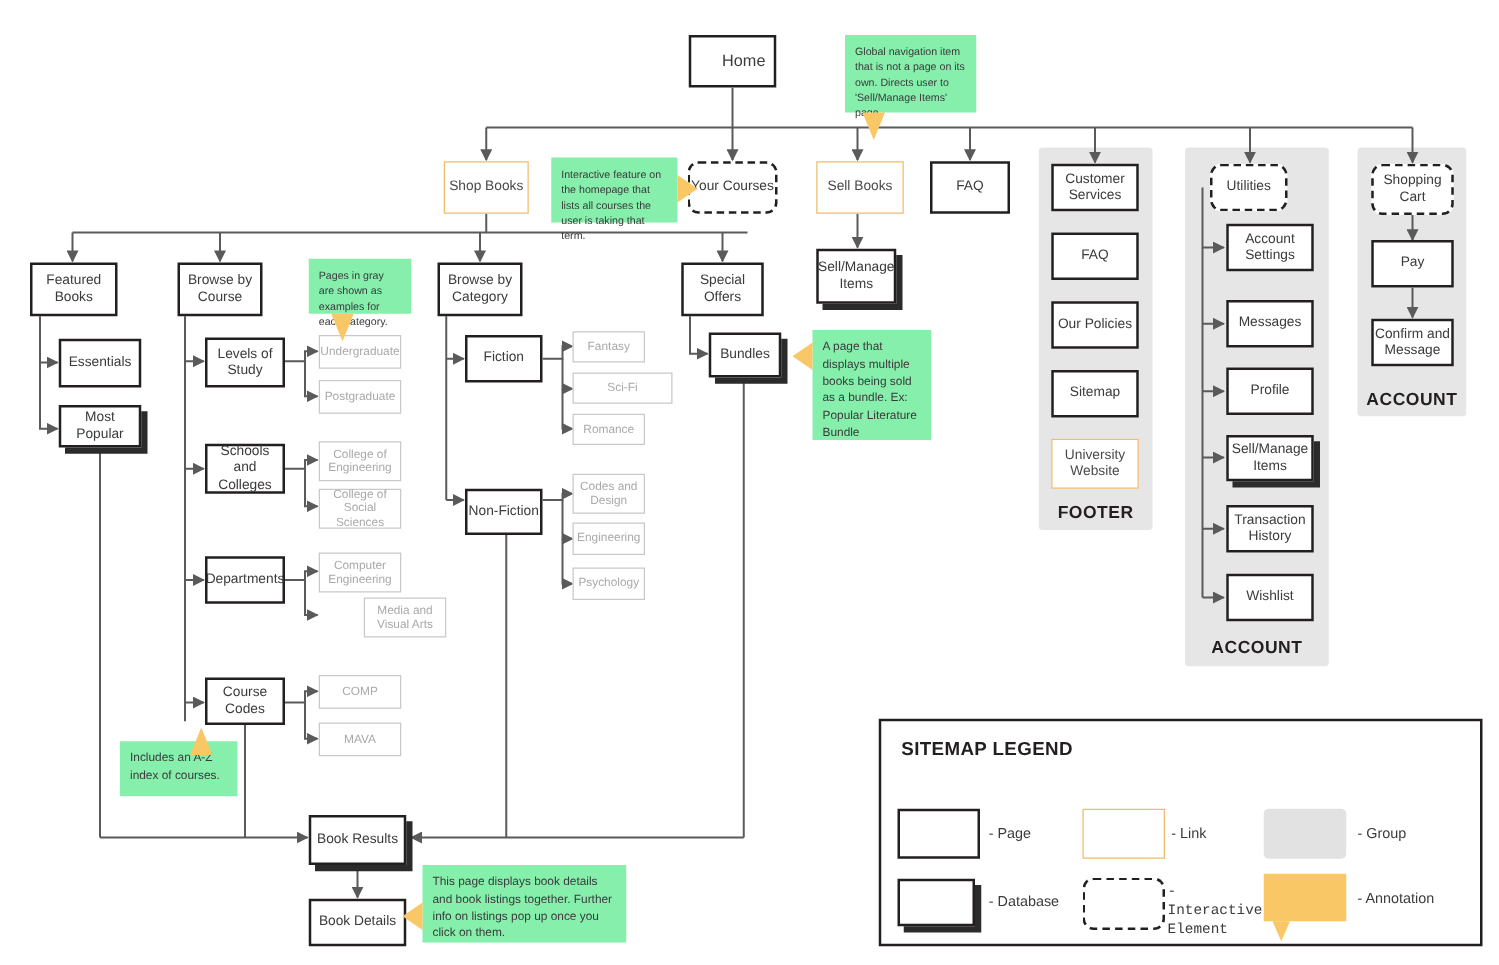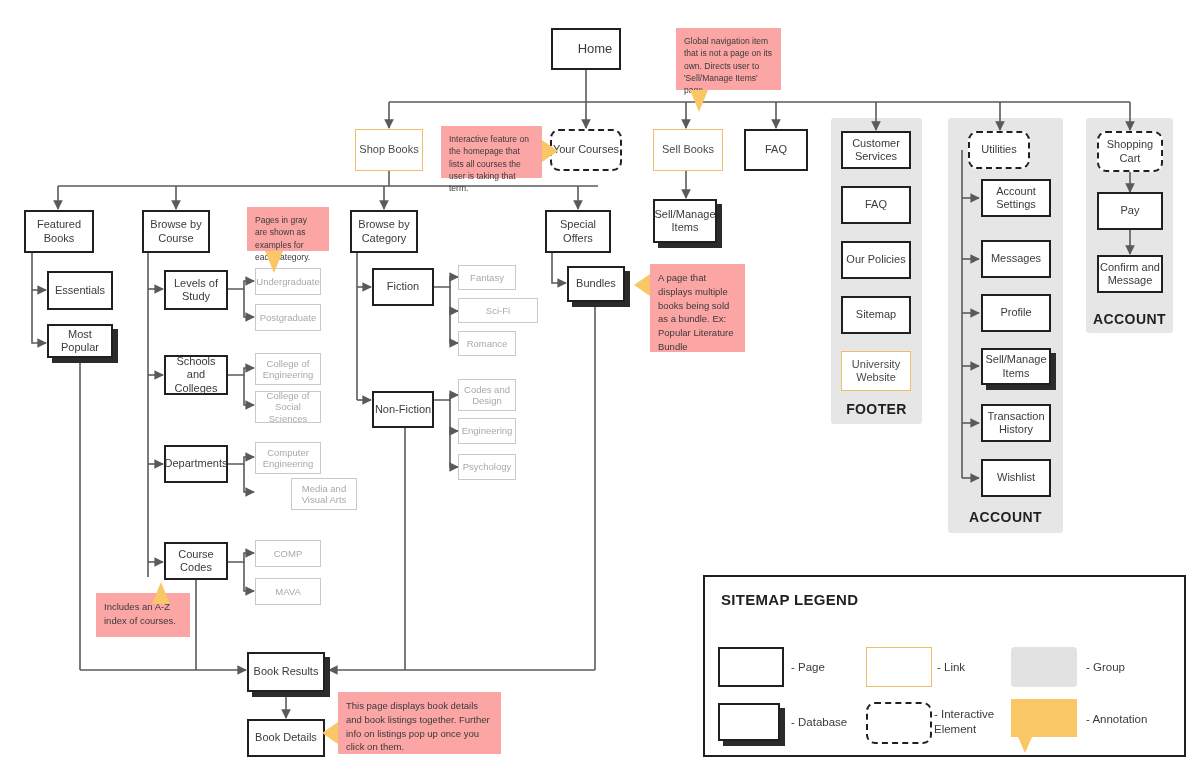--- a/index.html
+++ b/index.html
@@ -23,7 +23,7 @@
                color:#231f20;letter-spacing:.4px;text-align:center;}
 
   
-  .anno{position:absolute;background:#fca5a5;color:#3a3a3a;font-size:8.5px;
+  .anno{position:absolute;background:#86efac;color:#3a3a3a;font-size:8.5px;
         line-height:1.45;padding:7px 8px;box-sizing:border-box;z-index:8;}
   .anno.big{font-size:9.5px;}
   .tail{position:absolute;width:0;height:0;z-index:8;}

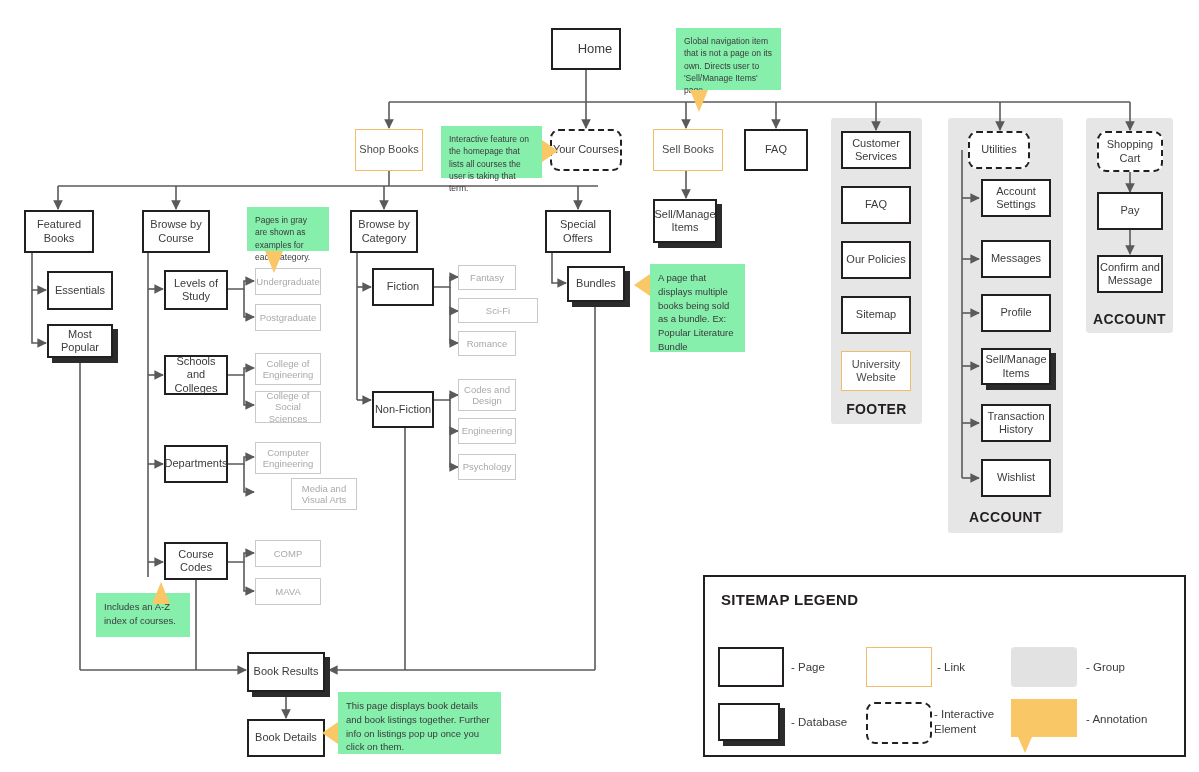--- a/index.html
+++ b/index.html
@@ -248,7 +248,7 @@
     <div class="lg-text" style="left:86px;top:138px;">- Database</div>
 
     <div class="lg-swatch" style="left:161px;top:125px;width:66px;height:42px;border:2px dashed #231f20;border-radius:9px;background:#fff;"></div>
-    <div class="lg-text" style="left:229px;top:130px;width:74px;">- Interactive Element</div>
+    <div class="lg-text" style="left:229px;top:130px;width:74px;font-family:Liberation Mono, monospace;">- Interactive Element</div>
 
     <div class="lg-swatch" style="left:306px;top:122px;width:66px;height:38px;background:#f9c765;"></div>
     <div class="lg-swatch" style="left:313px;top:160px;width:0;height:0;border-left:7px solid transparent;border-right:7px solid transparent;border-top:16px solid #f9c765;"></div>

